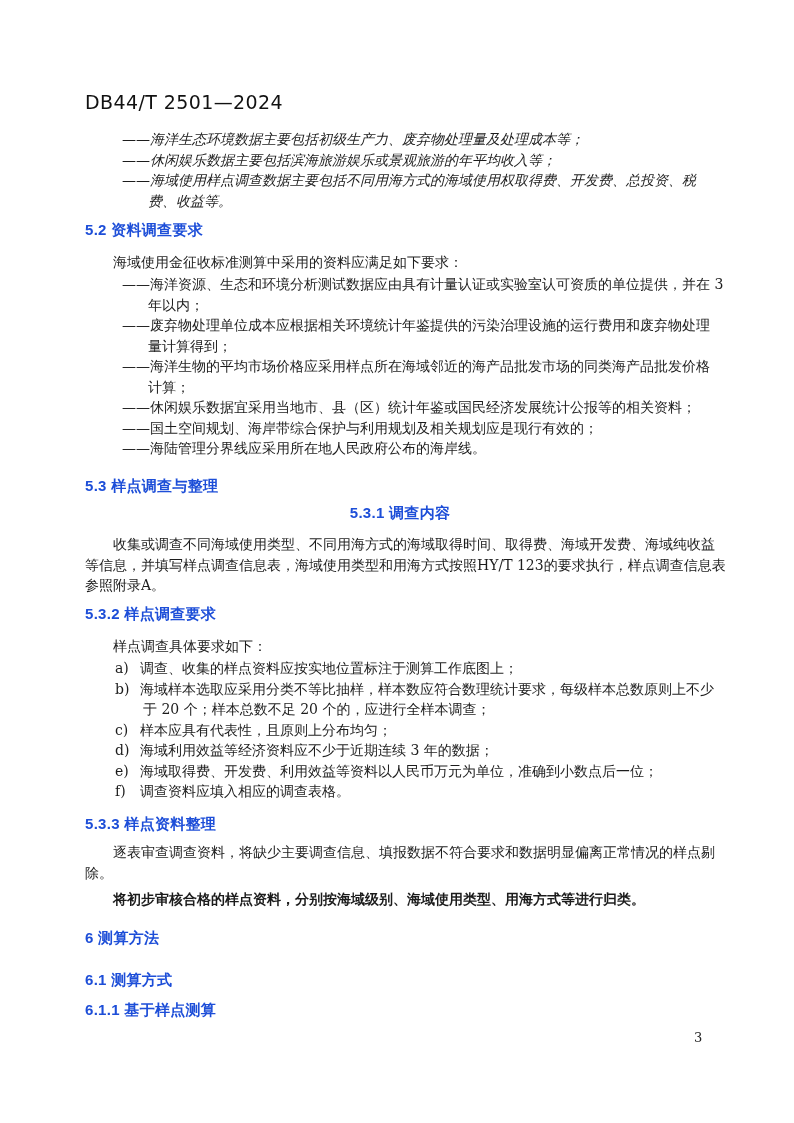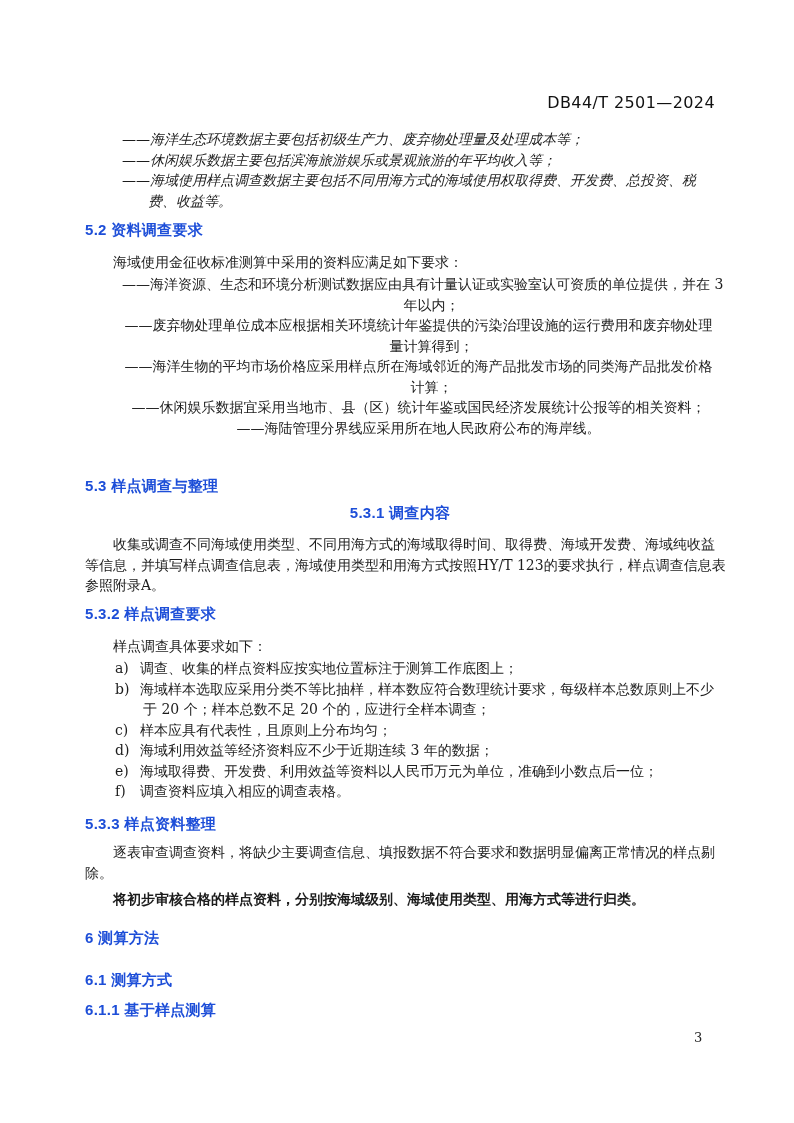--- a/index.html
+++ b/index.html
@@ -14,9 +14,8 @@
   .content{position:absolute;left:85px;top:0;width:630px;}
   .block{position:absolute;left:0;width:630px;}
   .doc-code{
-    text-align:right;
     font-family:"DejaVu Sans","Liberation Sans",sans-serif;
-    font-size:16px;line-height:15px;font-weight:500;
+    font-size:19px;line-height:15px;font-weight:500;
     letter-spacing:0.4px;color:#111;
   }
   .body-text{font-size:14px;line-height:20.5px;color:#1c1c1c;}

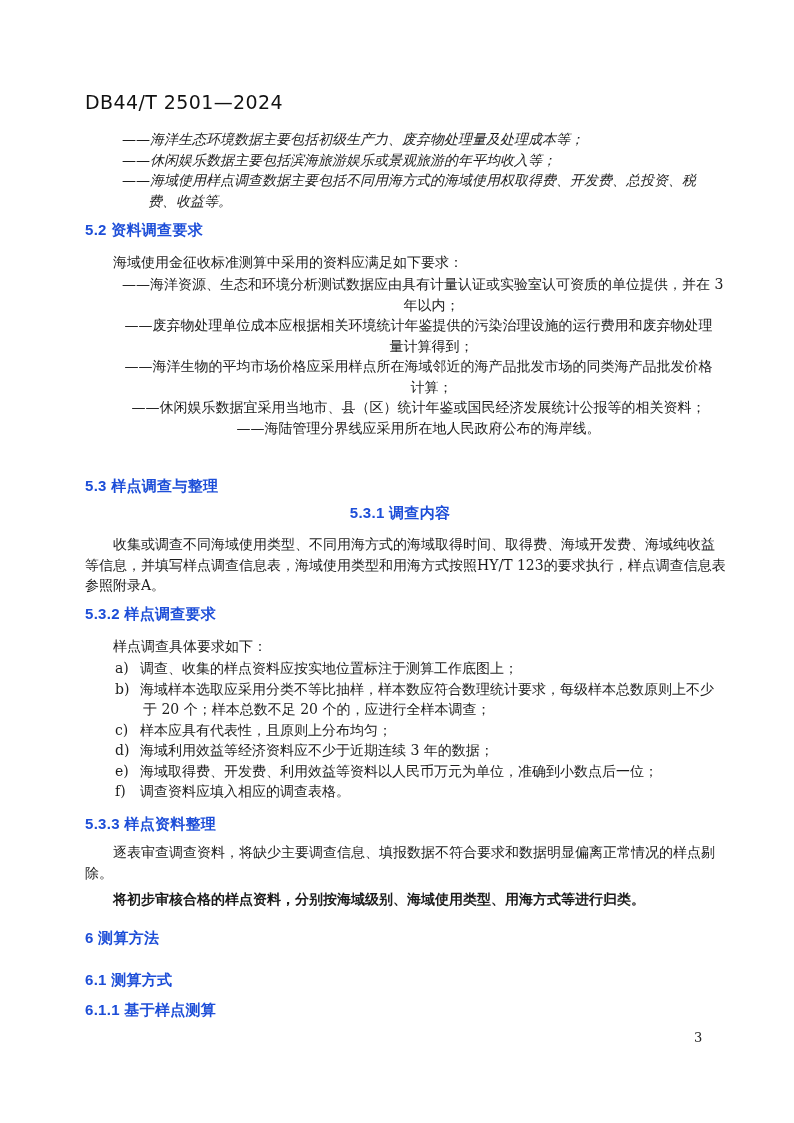--- a/index.html
+++ b/index.html
@@ -58,7 +58,7 @@
       <div class="line indent">海域使用金征收标准测算中采用的资料应满足如下要求：</div>
     </div>
 
-    <div class="block body-text" style="top:274px;text-align:center;">
+    <div class="block body-text" style="top:274px;">
       <div class="line dash-first">——海洋资源、生态和环境分析测试数据应由具有计量认证或实验室认可资质的单位提供，并在 3</div>
       <div class="line cont">年以内；</div>
       <div class="line dash-first">——废弃物处理单位成本应根据相关环境统计年鉴提供的污染治理设施的运行费用和废弃物处理</div>

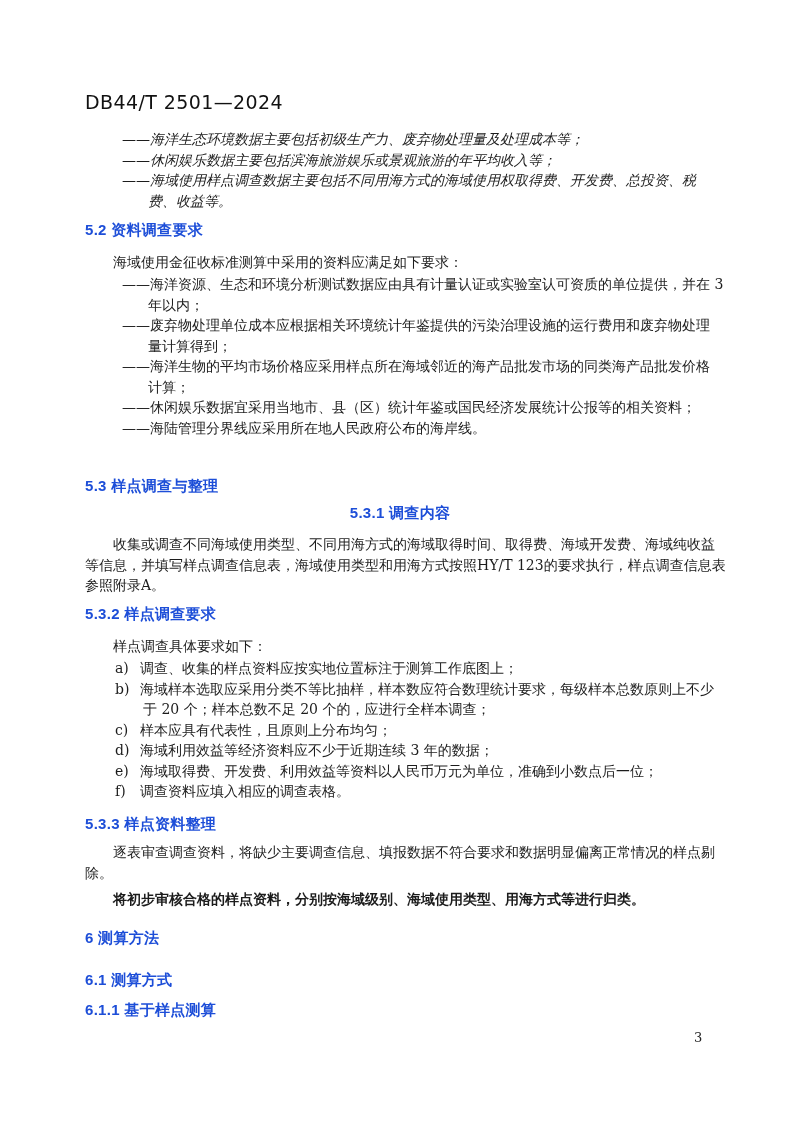--- a/index.html
+++ b/index.html
@@ -66,6 +66,7 @@
       <div class="line dash-first">——海洋生物的平均市场价格应采用样点所在海域邻近的海产品批发市场的同类海产品批发价格</div>
       <div class="line cont">计算；</div>
       <div class="line dash-first">——休闲娱乐数据宜采用当地市、县（区）统计年鉴或国民经济发展统计公报等的相关资料；</div>
+      <div class="line dash-first">——国土空间规划、海岸带综合保护与利用规划及相关规划应是现行有效的；</div>
       <div class="line dash-first">——海陆管理分界线应采用所在地人民政府公布的海岸线。</div>
     </div>
 

